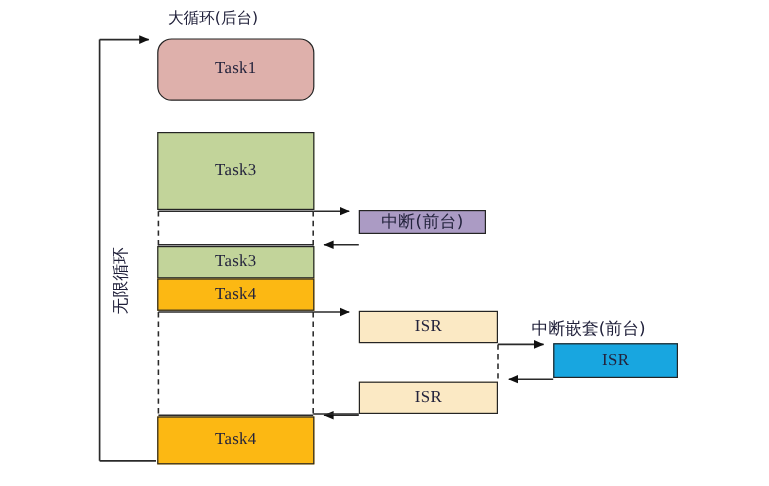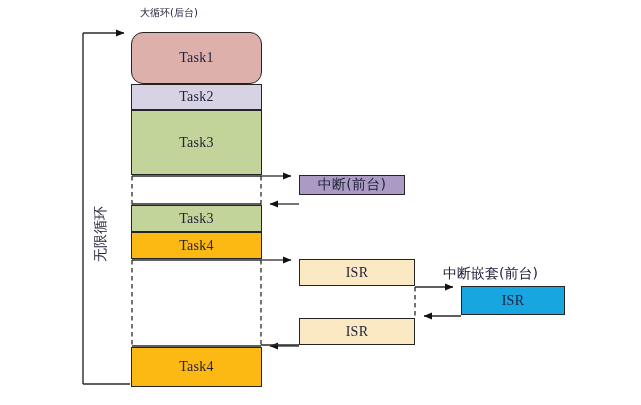--- a/index.html
+++ b/index.html
@@ -42,7 +42,7 @@
   }
   .label {
     position: absolute;
-    font-size: 10px;
+    font-size: 13px;
     color: #20203a;
     white-space: nowrap;
     font-family: "Liberation Serif", "DejaVu Serif", serif;

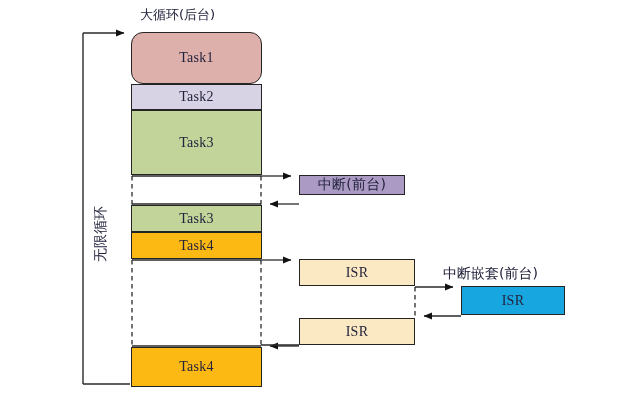--- a/index.html
+++ b/index.html
@@ -72,7 +72,6 @@
 
   <div class="box" style="left:131px; top:32px; width:131px; height:52px; background:#deb0ab;border-radius:12px;">Task1</div>
 
-  <div class="box" style="left:131px; top:84px; width:131px; height:26px; background:#d8d3e4;">Task2</div>
 
   <div class="box" style="left:131px; top:110px; width:131px; height:65px; background:#c2d49a;">Task3</div>
 

